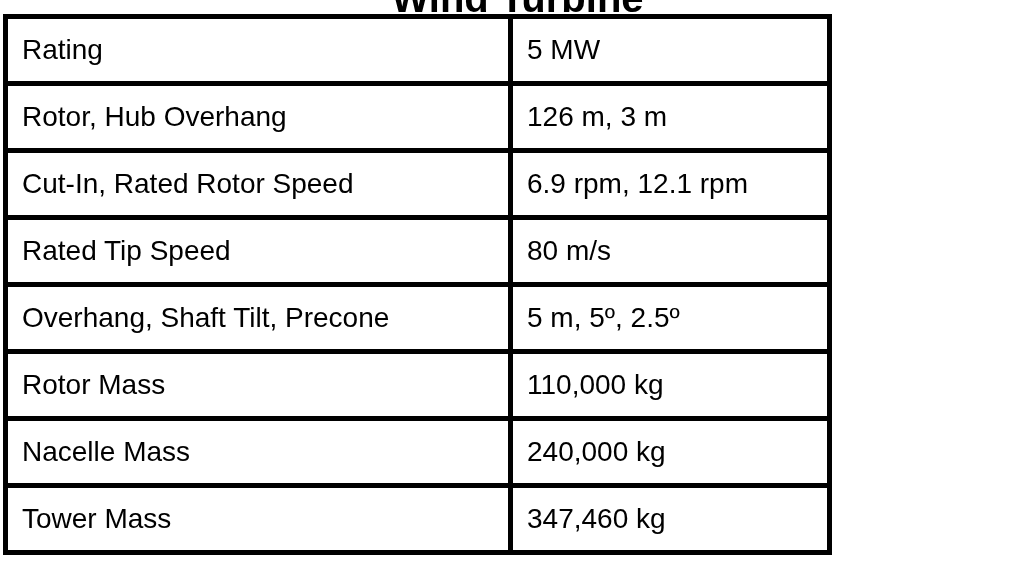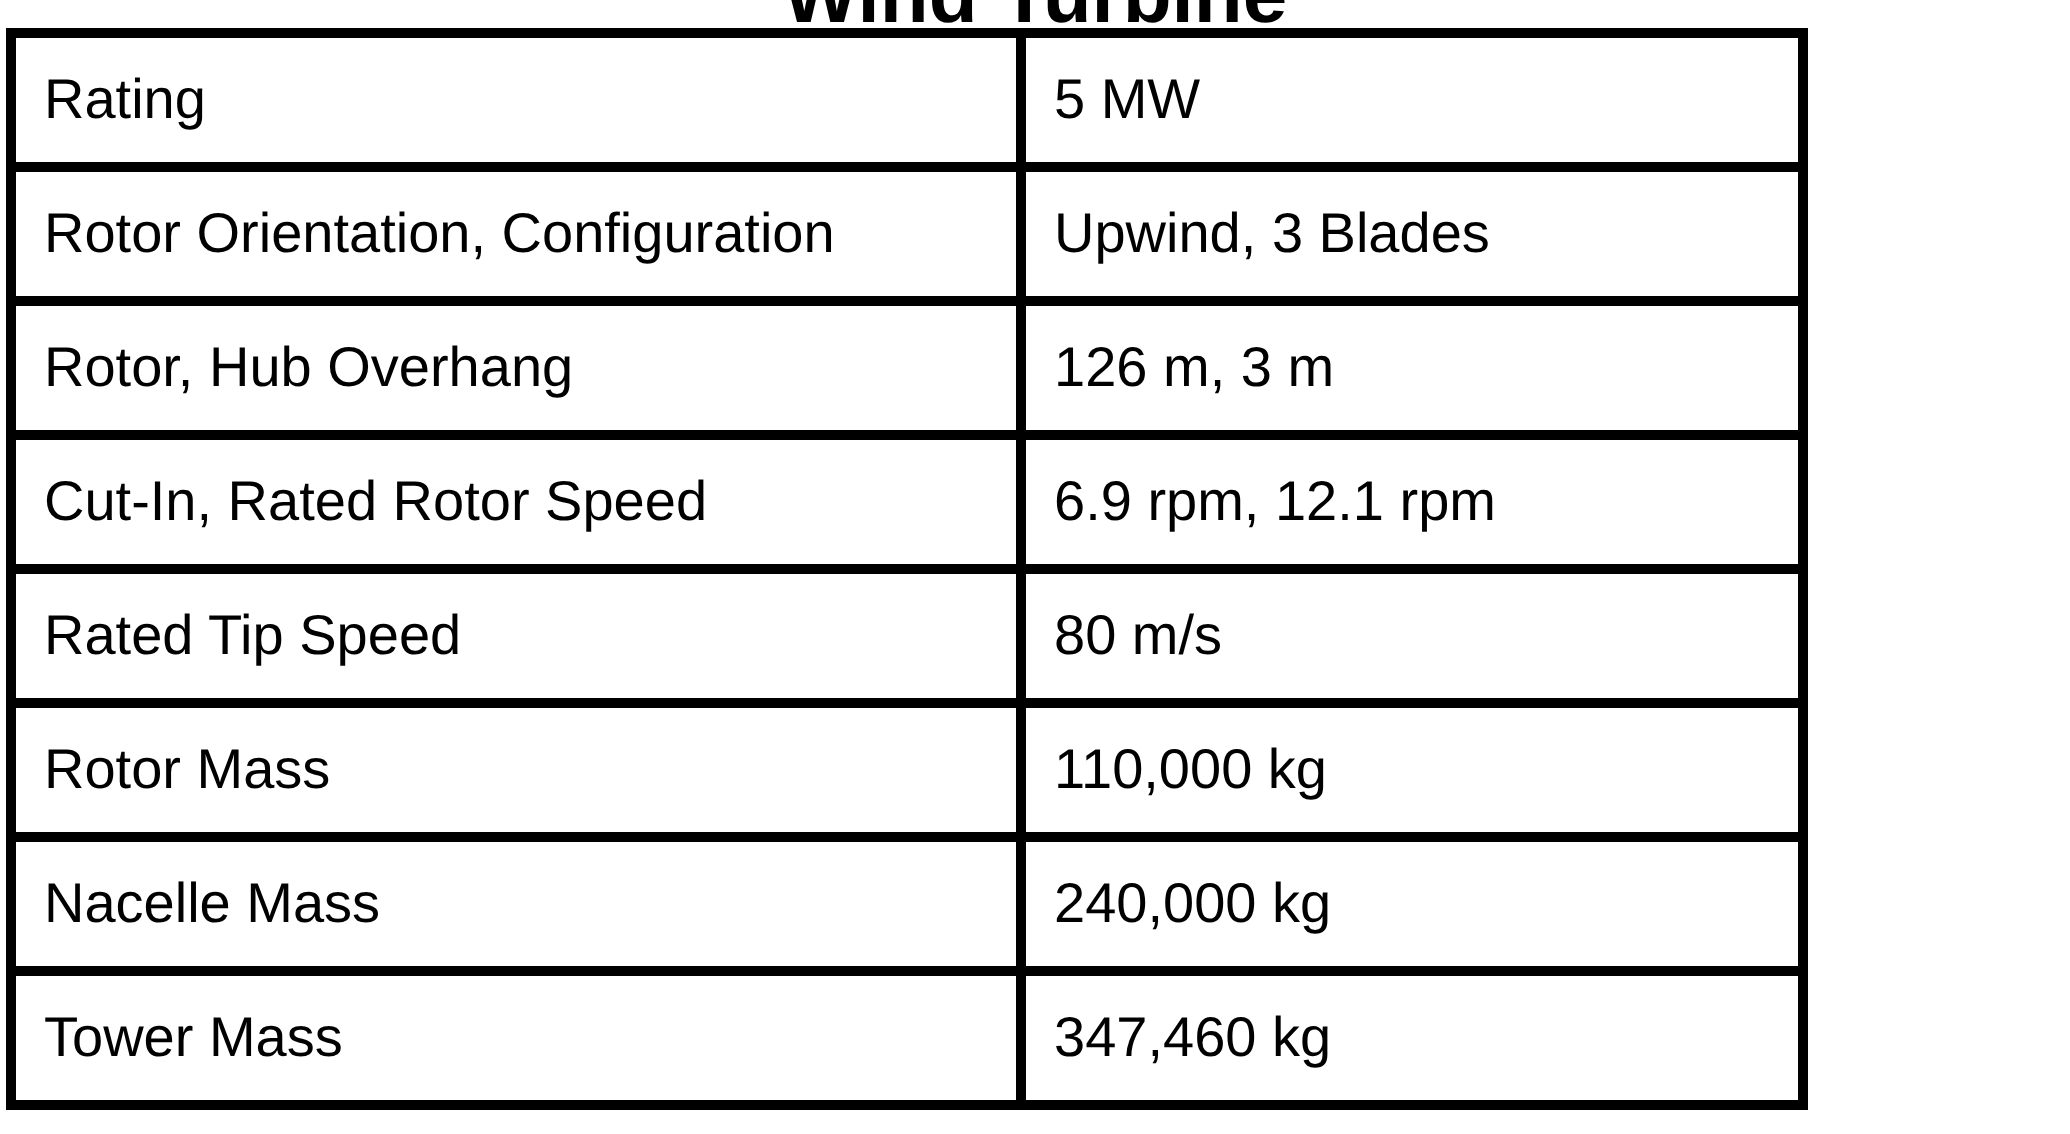--- a/index.html
+++ b/index.html
@@ -35,7 +35,7 @@
     position: absolute;
     top: 14px;
     left: 3px;
-    width: 901px;
+    width: 829px;
     height: 541px;
     border-collapse: collapse;
     table-layout: fixed;

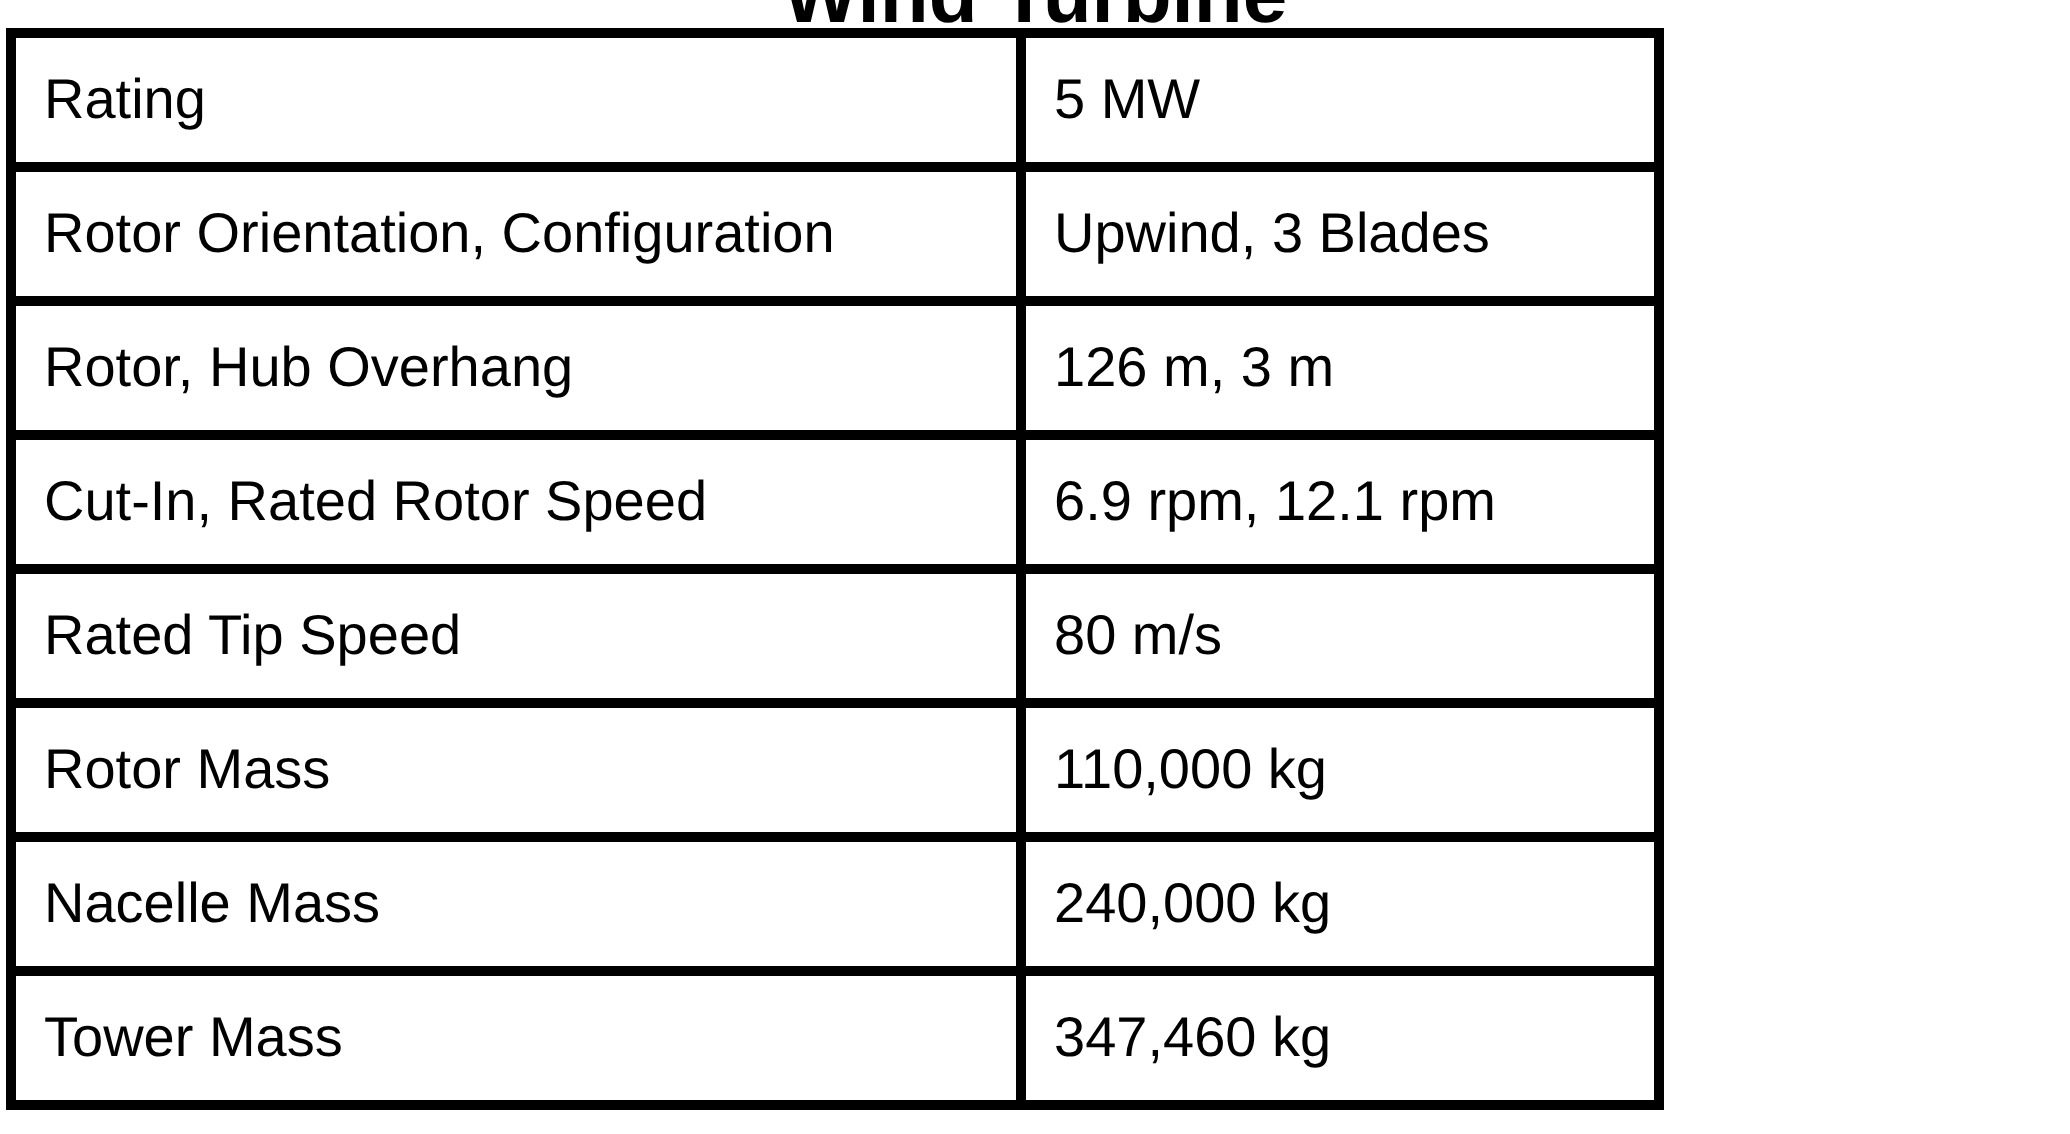--- a/index.html
+++ b/index.html
@@ -73,10 +73,6 @@
         <td class="value-cell">5 MW</td>
       </tr>
       <tr>
-        <td class="label-cell">Rotor Orientation, Configuration</td>
-        <td class="value-cell">Upwind, 3 Blades</td>
-      </tr>
-      <tr>
         <td class="label-cell">Rotor, Hub Overhang</td>
         <td class="value-cell">126 m, 3 m</td>
       </tr>

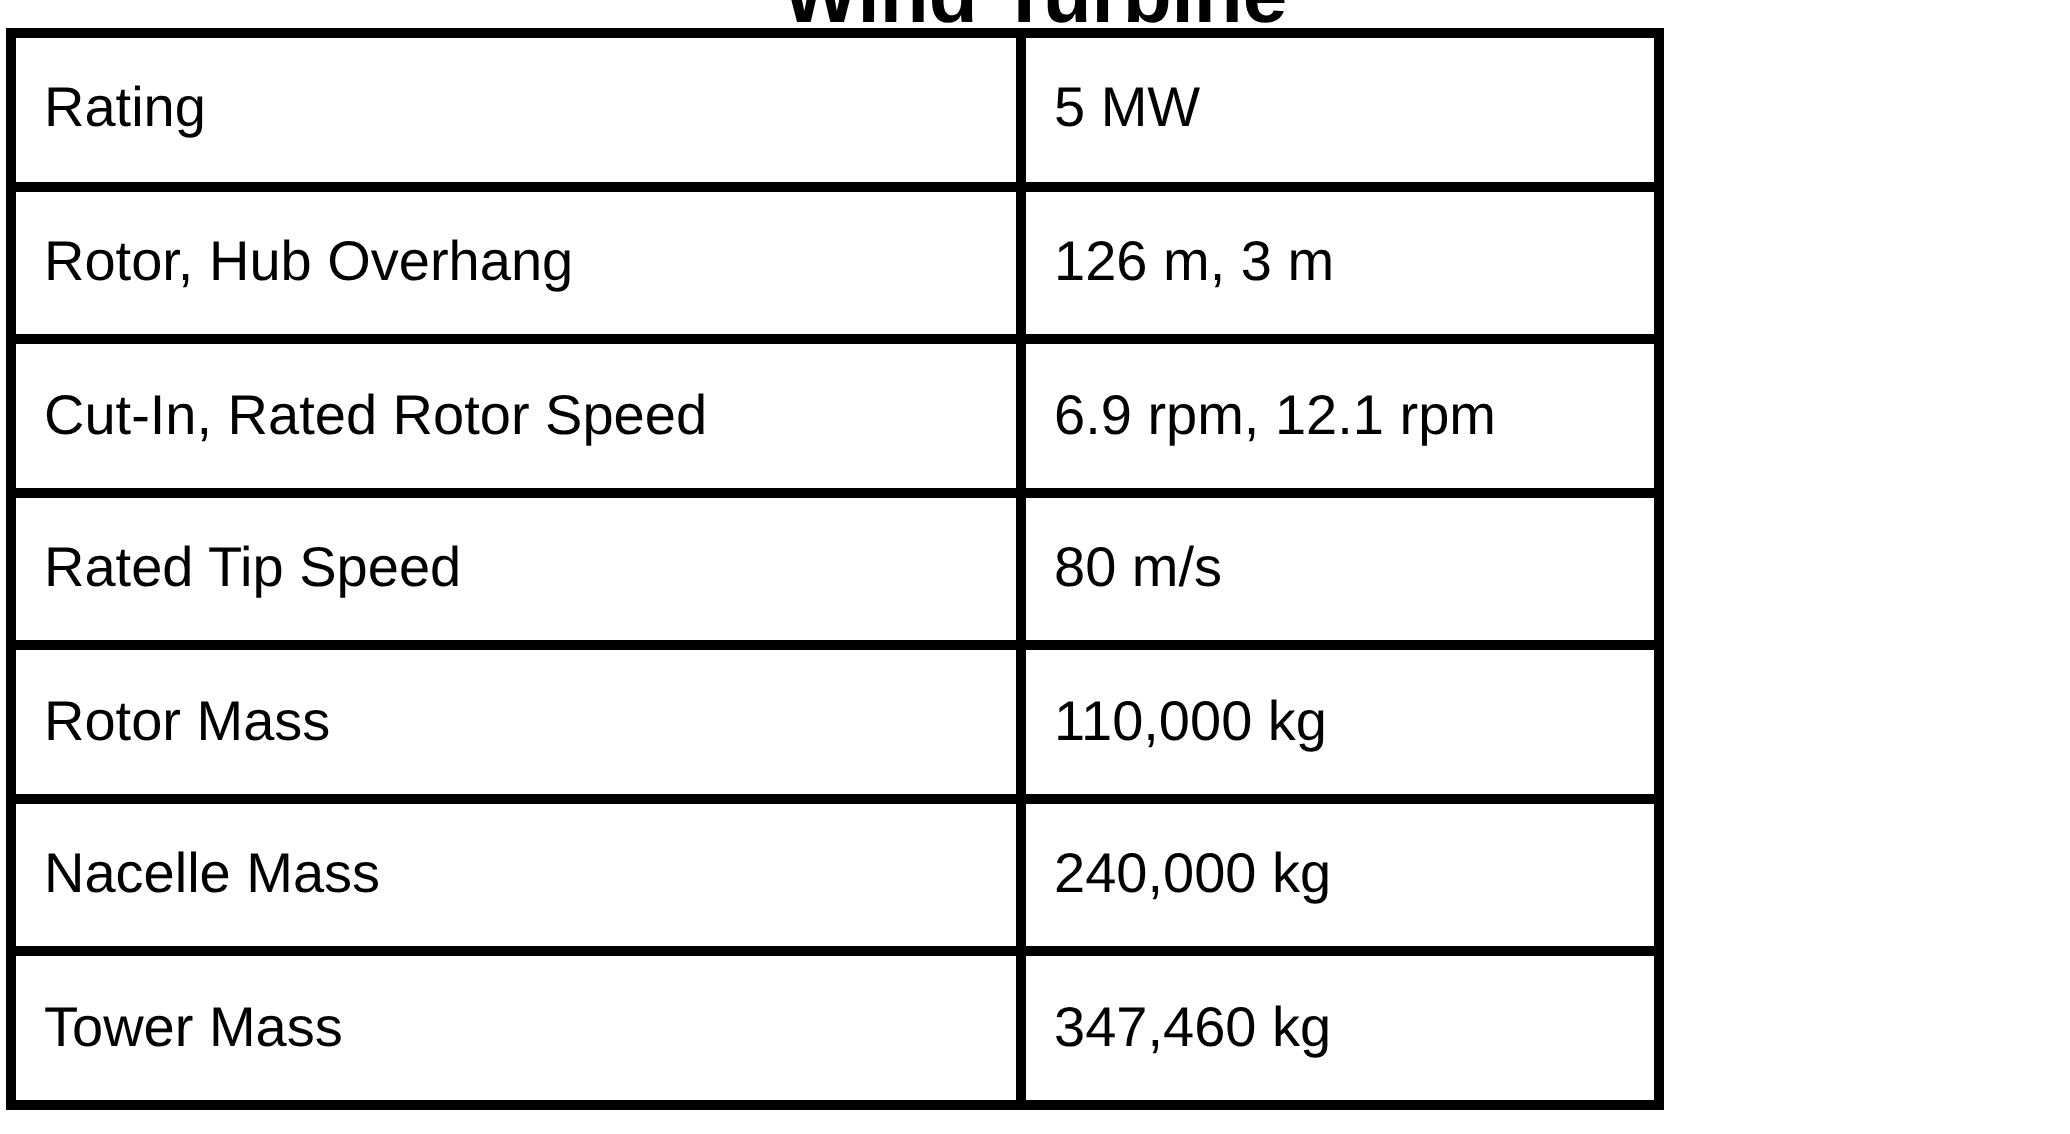--- a/index.html
+++ b/index.html
@@ -85,6 +85,10 @@
         <td class="value-cell">80 m/s</td>
       </tr>
       <tr>
+        <td class="label-cell">Overhang, Shaft Tilt, Precone</td>
+        <td class="value-cell">5 m, 5º, 2.5º</td>
+      </tr>
+      <tr>
         <td class="label-cell">Rotor Mass</td>
         <td class="value-cell">110,000 kg</td>
       </tr>

